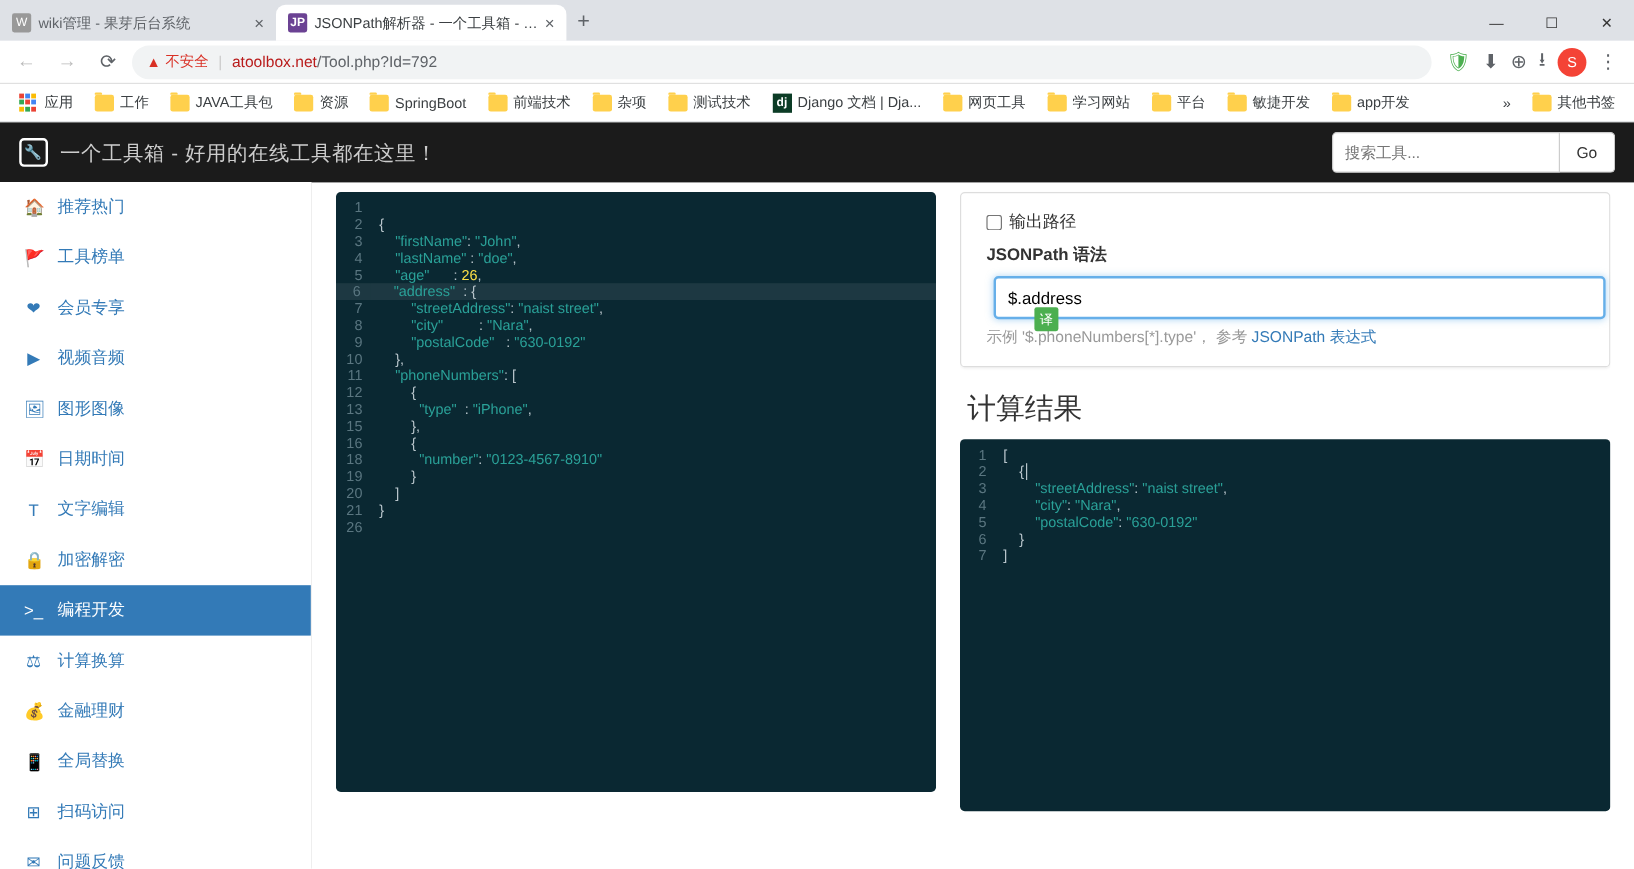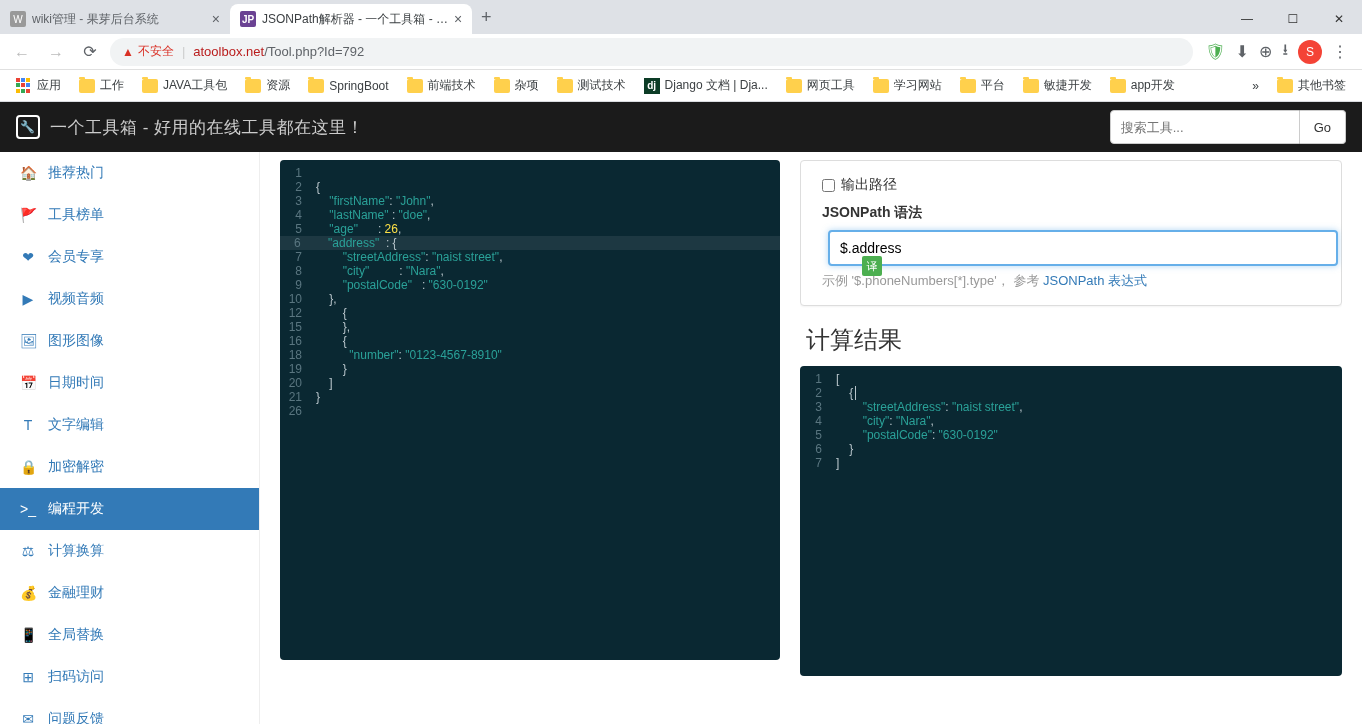--- a/index.html
+++ b/index.html
@@ -282,6 +282,7 @@
           <div class="line"><span class="ln">8</span><span class="txt">        <span class="key">"city"</span>         : <span class="str">"Nara"</span>,</span></div>
           <div class="line"><span class="ln">9</span><span class="txt">        <span class="key">"postalCode"</span>   : <span class="str">"630-0192"</span></span></div>
           <div class="line"><span class="ln">10</span><span class="txt">    },</span></div>
+          <div class="line"><span class="ln">11</span><span class="txt">    <span class="key">"phoneNumbers"</span>: [</span></div>
           <div class="line"><span class="ln">12</span><span class="txt">        {</span></div>
           <div class="line"><span class="ln">15</span><span class="txt">        },</span></div>
           <div class="line"><span class="ln">16</span><span class="txt">        {</span></div>

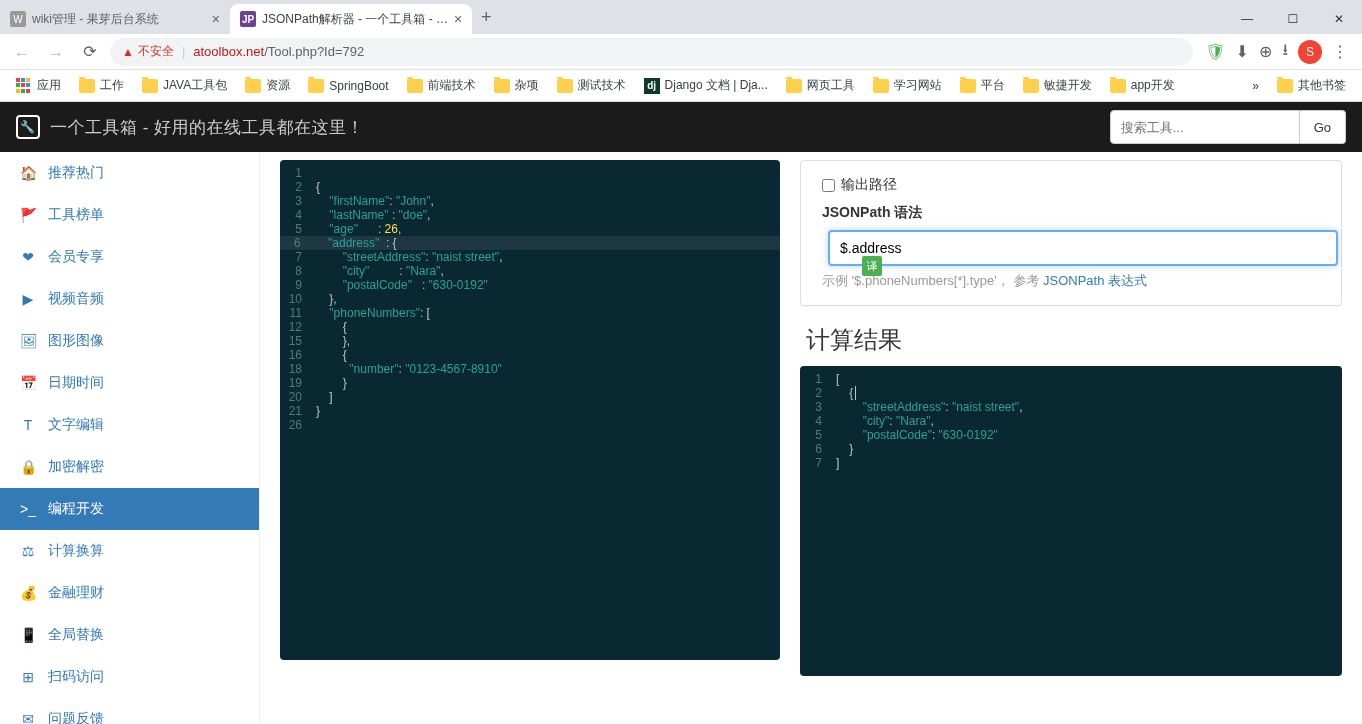--- a/index.html
+++ b/index.html
@@ -284,6 +284,7 @@
           <div class="line"><span class="ln">10</span><span class="txt">    },</span></div>
           <div class="line"><span class="ln">11</span><span class="txt">    <span class="key">"phoneNumbers"</span>: [</span></div>
           <div class="line"><span class="ln">12</span><span class="txt">        {</span></div>
+          <div class="line"><span class="ln">13</span><span class="txt">          <span class="key">"type"</span>  : <span class="str">"iPhone"</span>,</span></div>
           <div class="line"><span class="ln">15</span><span class="txt">        },</span></div>
           <div class="line"><span class="ln">16</span><span class="txt">        {</span></div>
           <div class="line"><span class="ln">18</span><span class="txt">          <span class="key">"number"</span>: <span class="str">"0123-4567-8910"</span></span></div>

